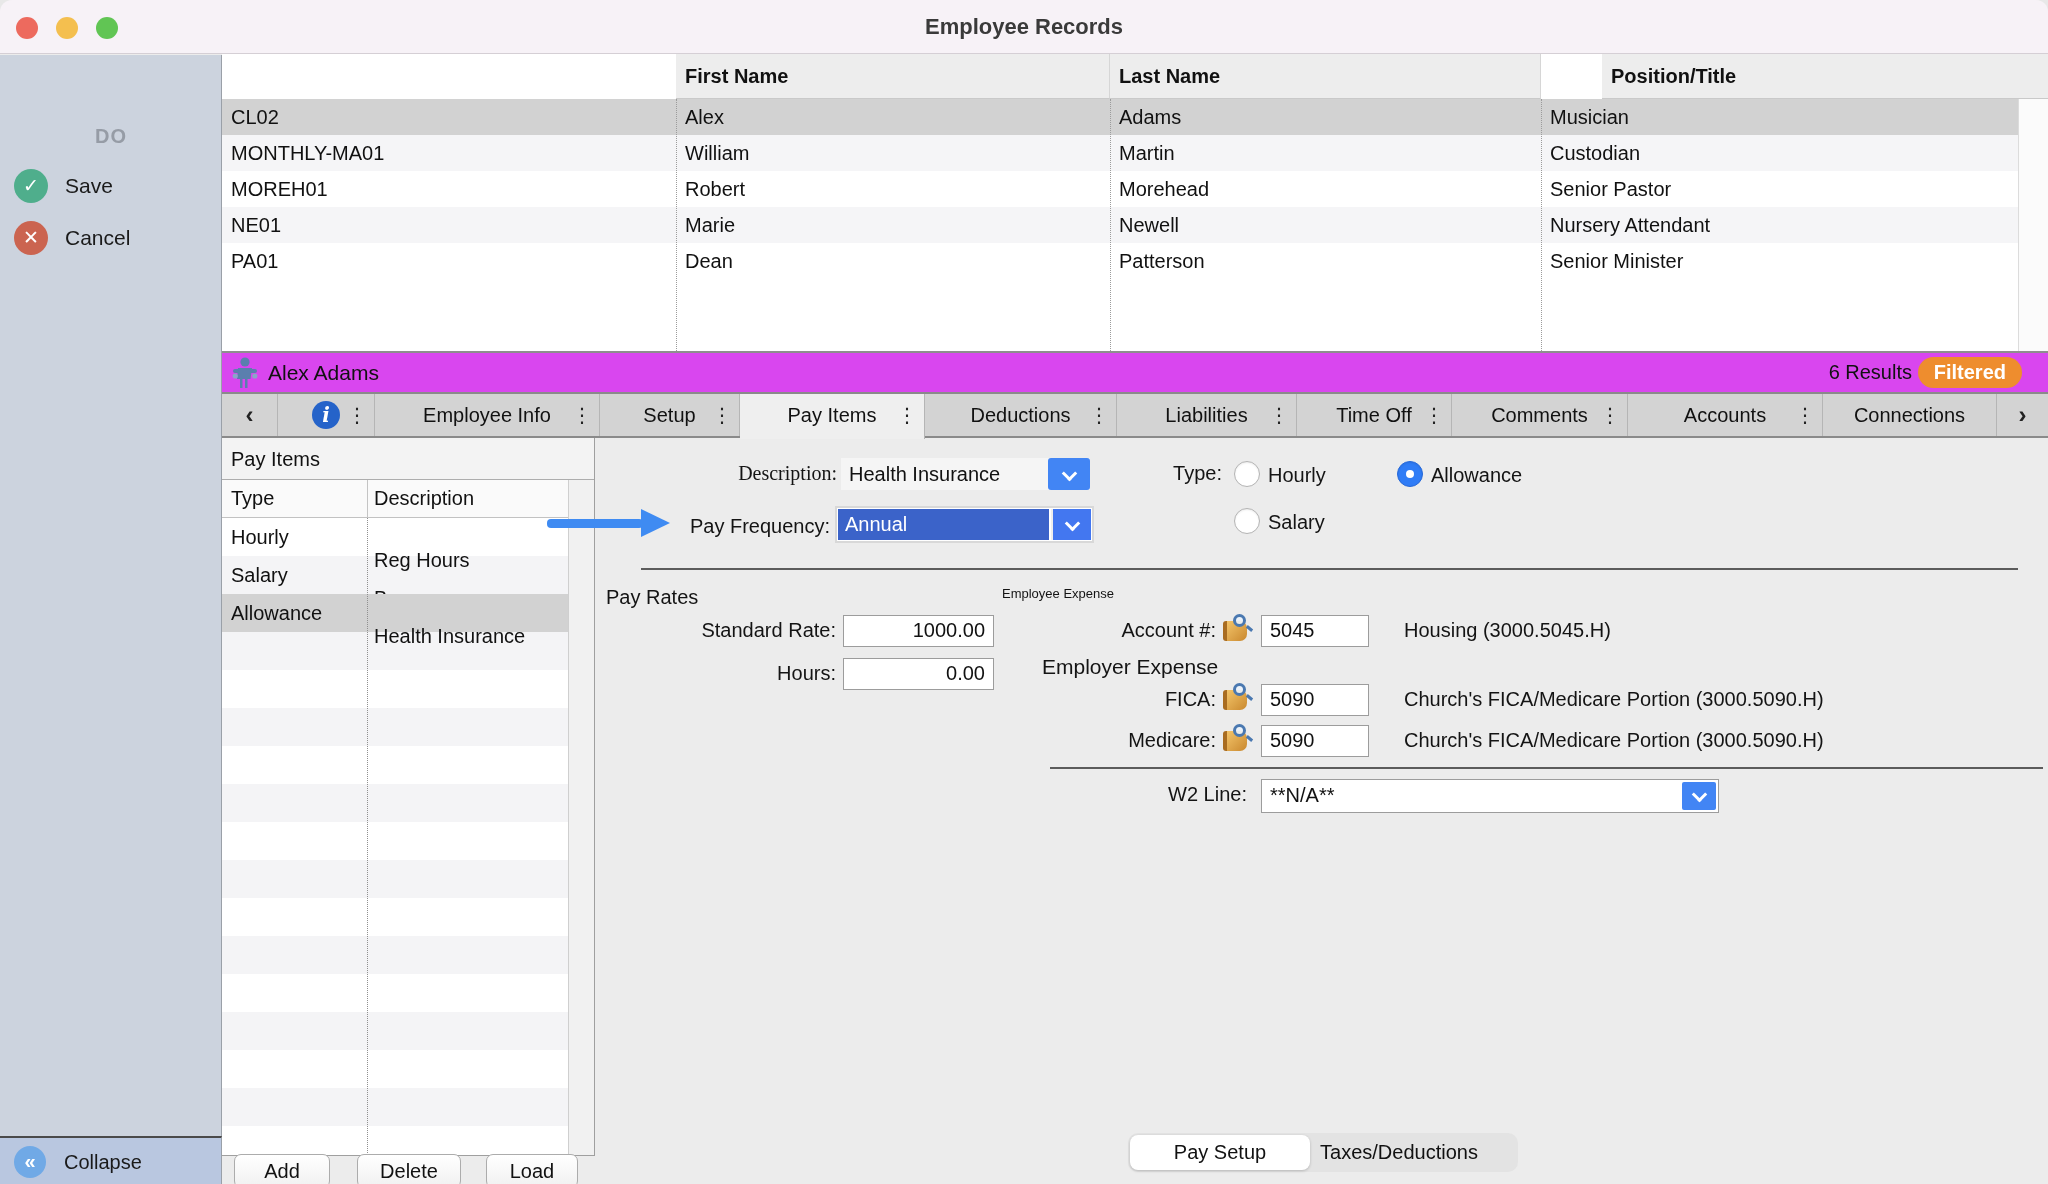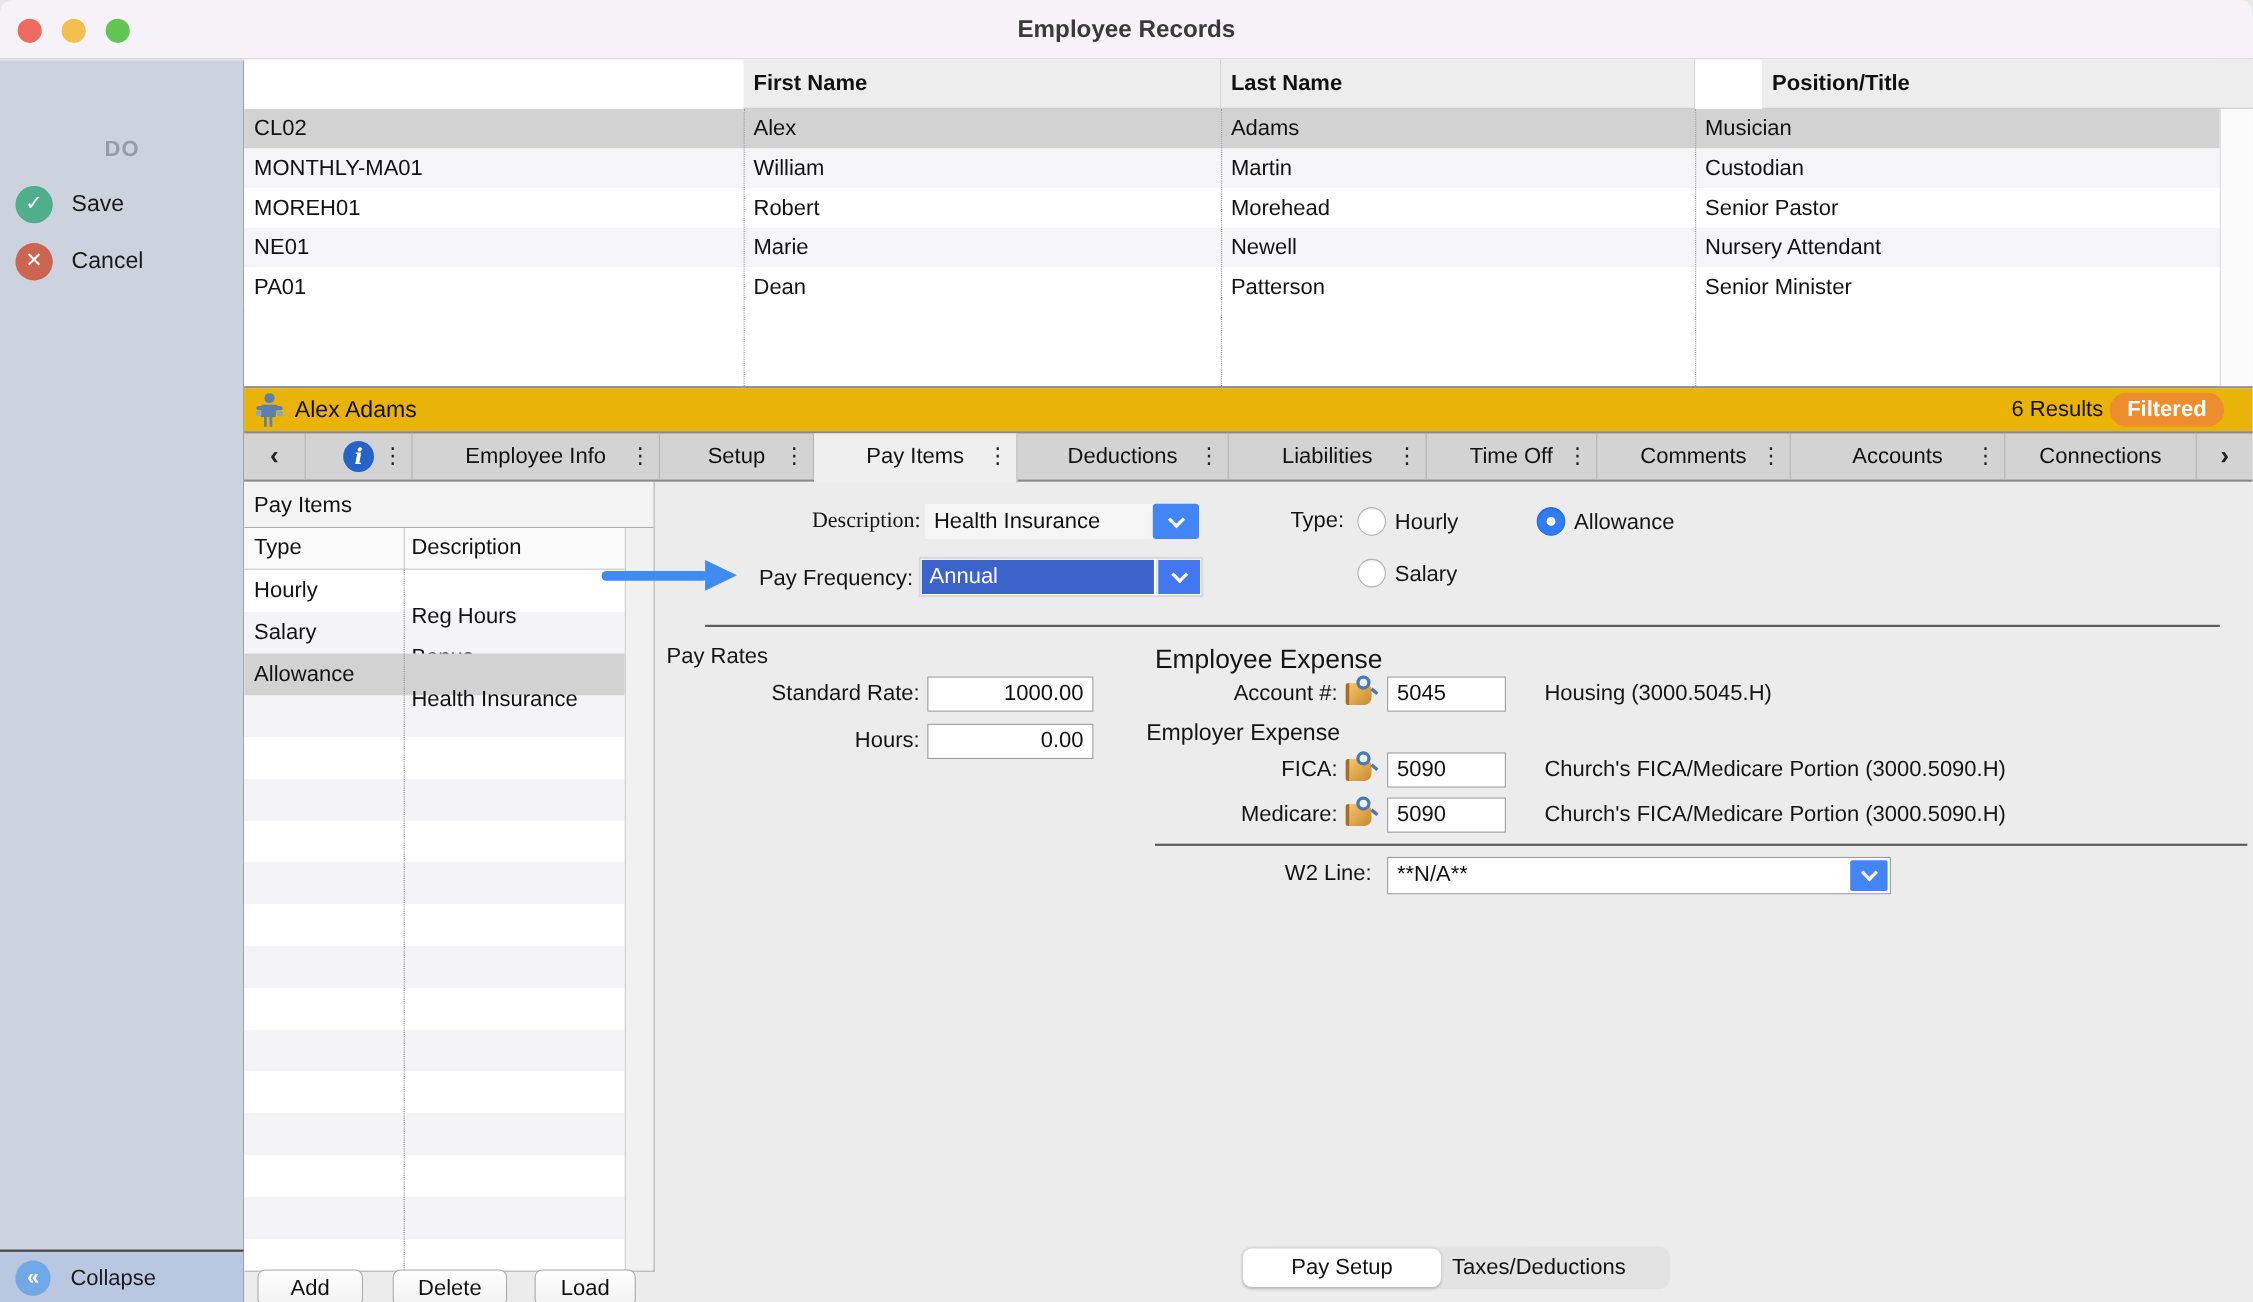--- a/index.html
+++ b/index.html
@@ -48,7 +48,7 @@
   #tbl-scroll { position:absolute; left:1796px; top:45px; width:30px; height:252px; background:#fbfbfb; border-left:1px solid #dcdcdc; }
 
   
-  #record-bar { position:absolute; left:222px; top:353px; width:1826px; height:39px; background:#eab308; }
+  #record-bar { position:absolute; left:222px; top:353px; width:1826px; height:39px; background:#d946ef; }
   #person-ic { position:absolute; left:10px; top:4px; width:26px; height:32px; }
   #record-name { position:absolute; left:46px; top:0; line-height:39px; font-size:21px; }
   #results-label { position:absolute; right:136px; top:0; line-height:39px; }

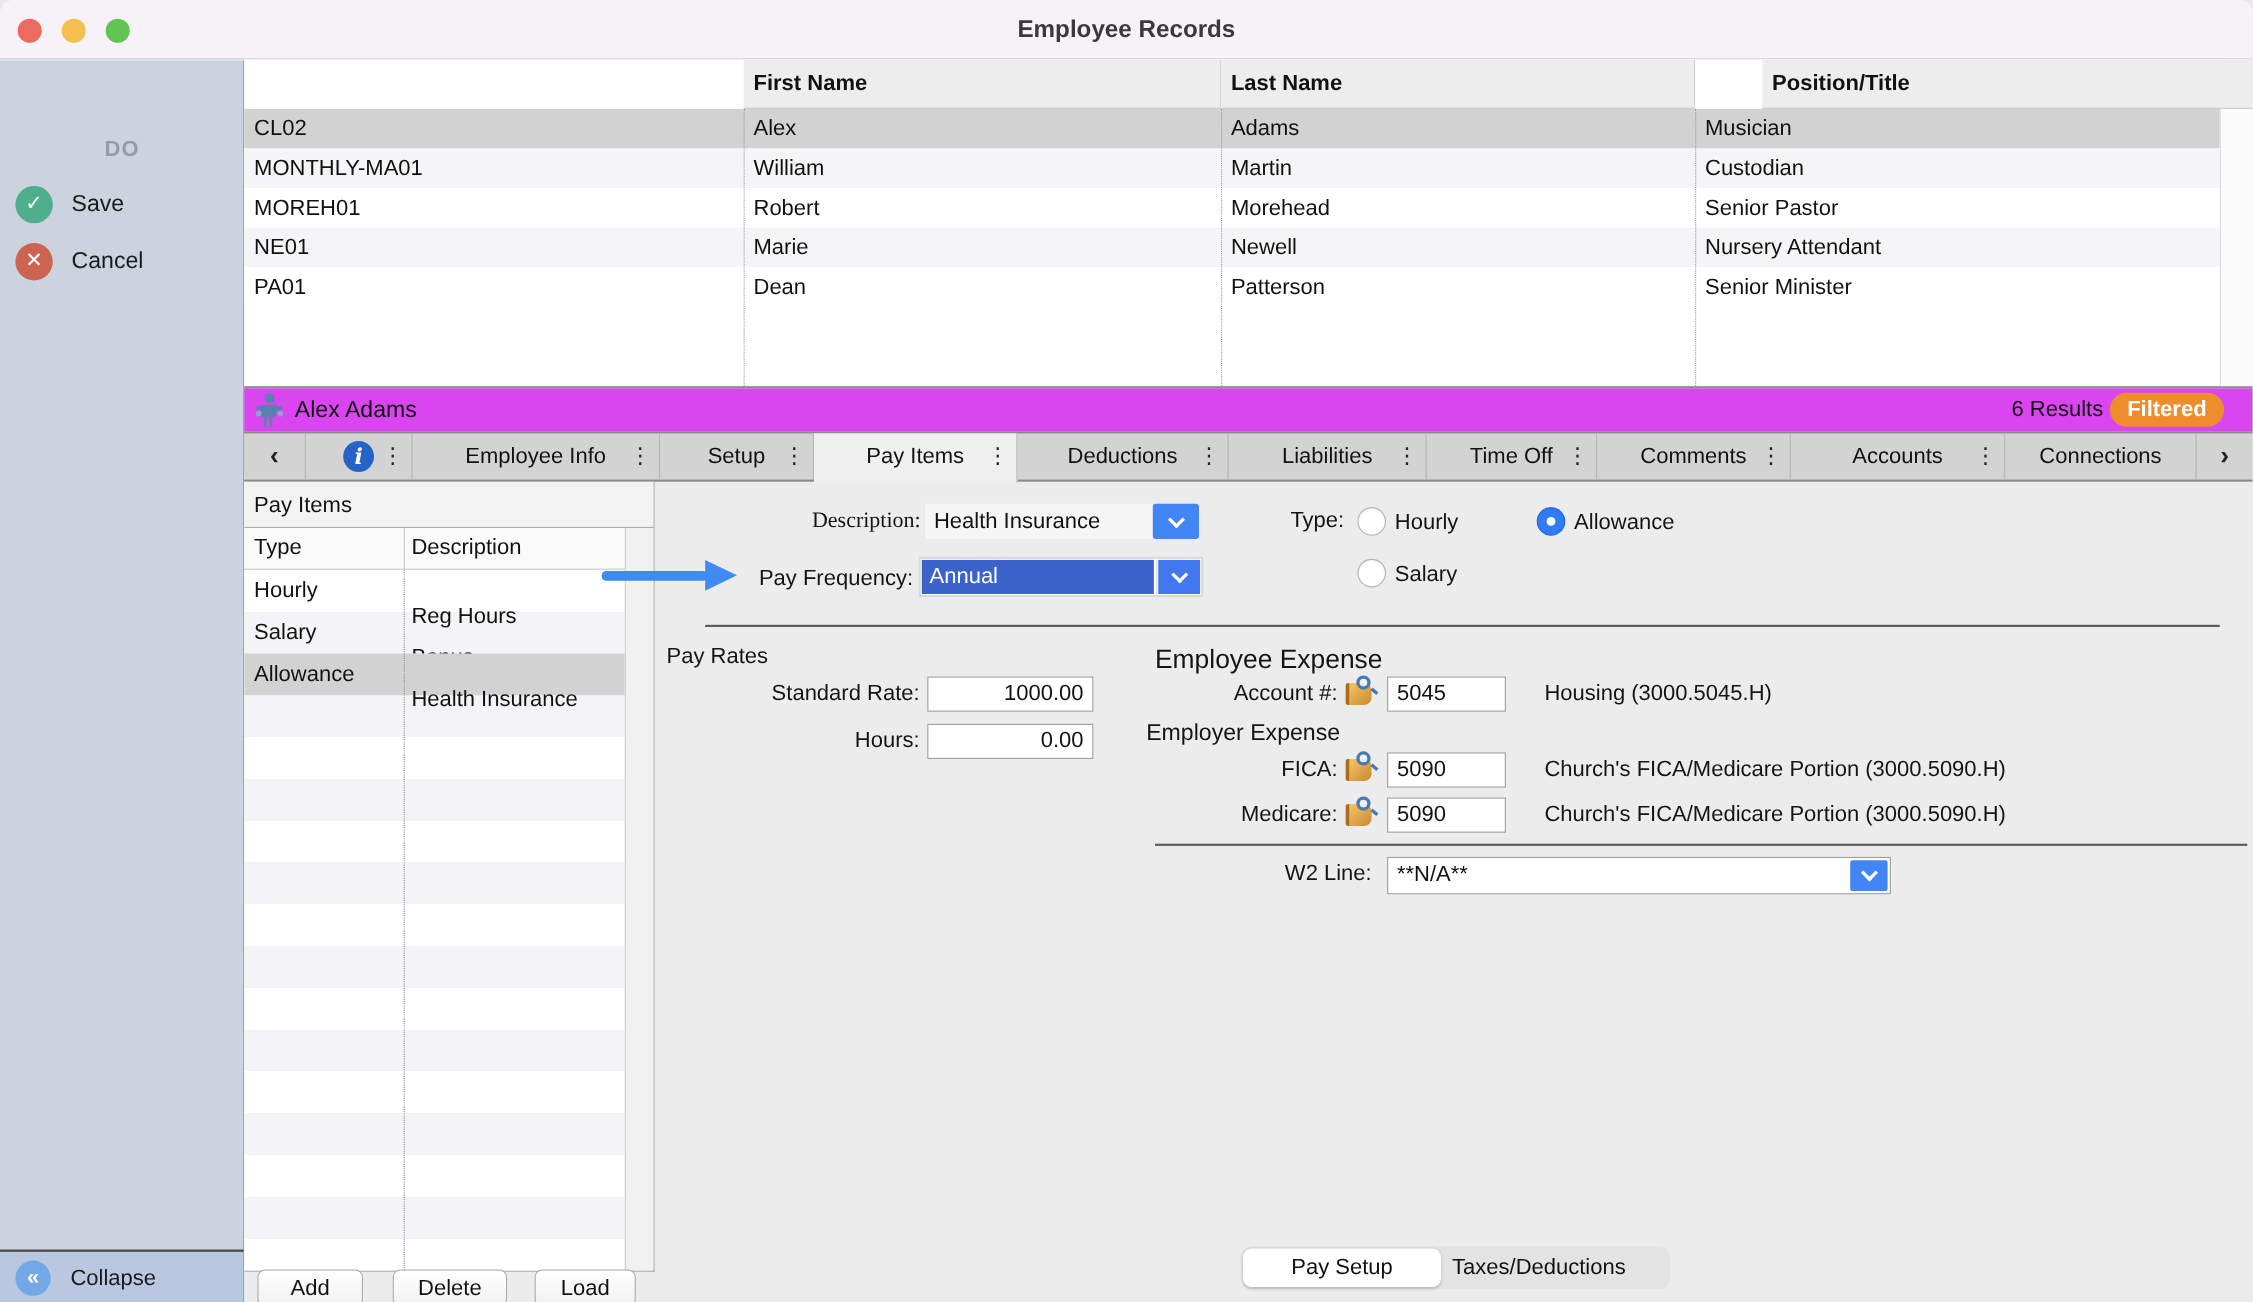--- a/index.html
+++ b/index.html
@@ -133,7 +133,7 @@
   #hours-label { left:390px; top:224px; width:224px; }
   #hours-box { left:621px; top:220px; width:151px; height:32px; text-align:right; }
 
-  #empexp-label { left:828px; top:148px; font-size:24px; }
+  #empexp-label { left:780px; top:148px; font-size:13px; }
   #acct-label { left:830px; top:181px; width:164px; }
   .acct-ic { position:absolute; width:30px; height:28px; }
   .acct-ic .book { position:absolute; left:0; top:7px; width:24px; height:20px; background:linear-gradient(135deg,#f3c469,#c9882e); border-left:4px solid #a96c20; border-radius:3px 7px 7px 3px; }

